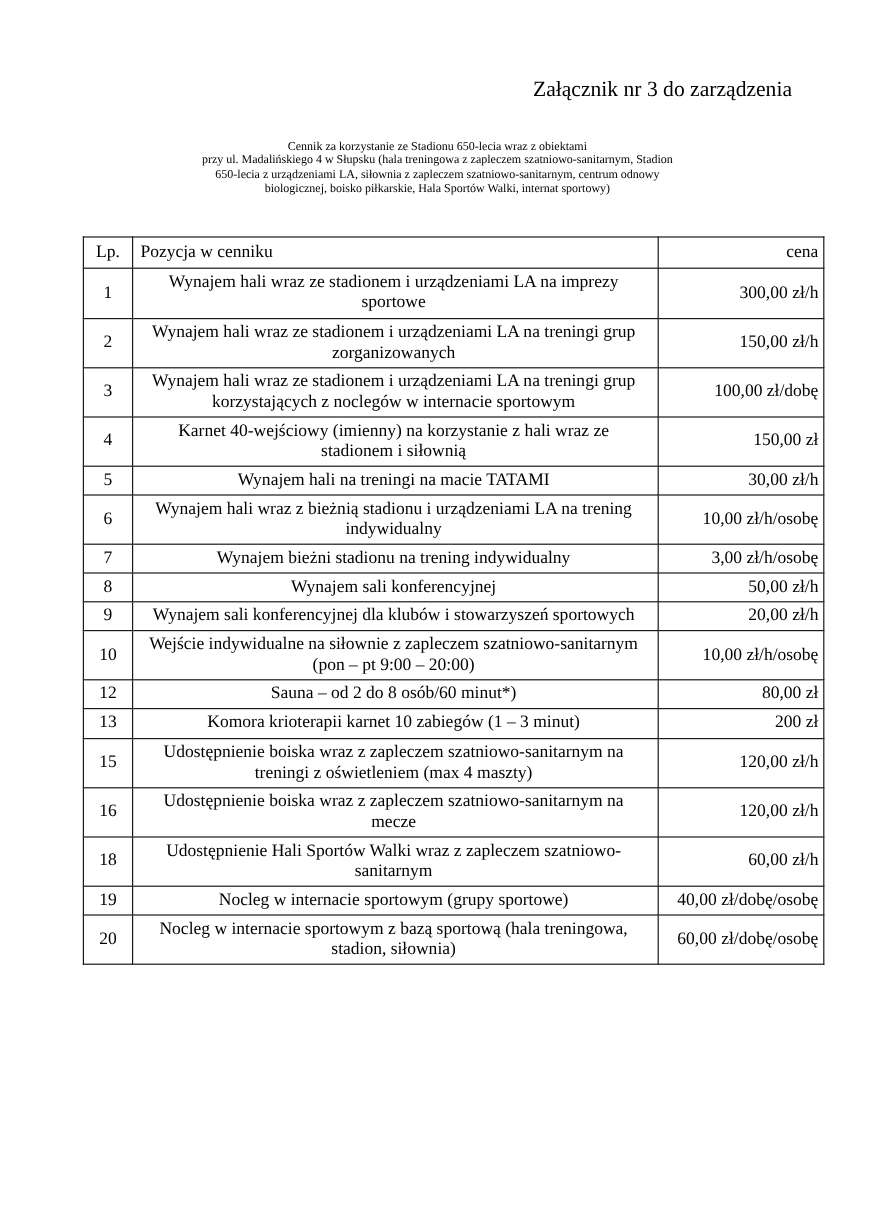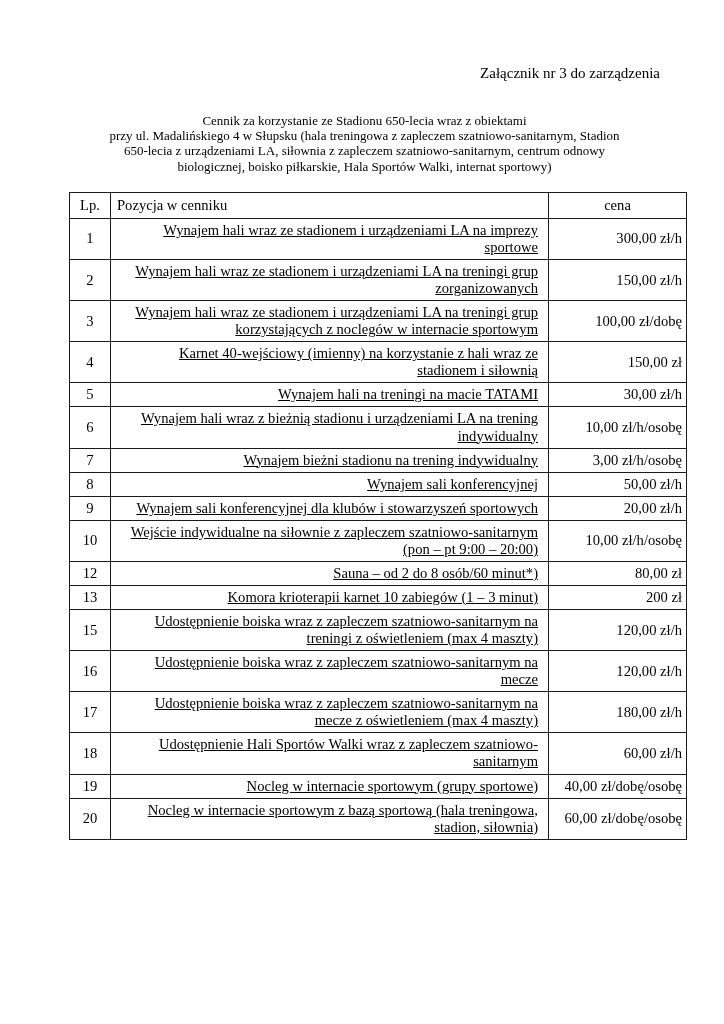--- a/index.html
+++ b/index.html
@@ -22,7 +22,7 @@
   }
   .doc-header {
     text-align: right;
-    font-size: 15px;
+    font-size: 18px;
     line-height: 1.2;
   }
   .doc-title {

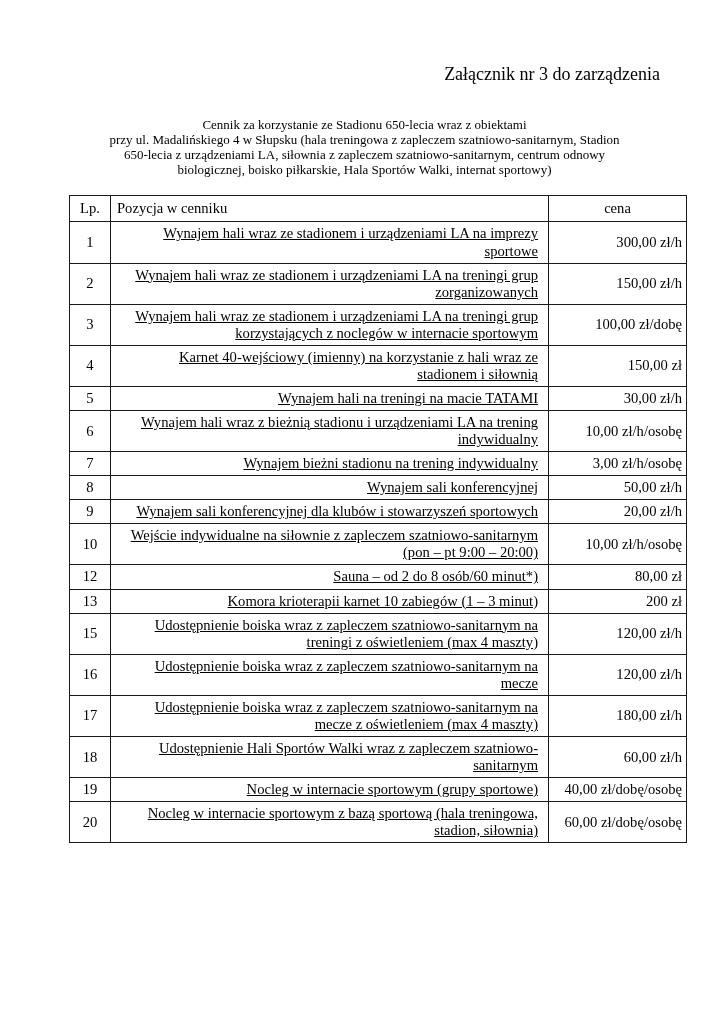--- a/index.html
+++ b/index.html
@@ -27,7 +27,7 @@
   }
   .doc-title {
     text-align: center;
-    font-size: 13px;
+    font-size: 10px;
     line-height: 1.17;
     margin-top: 31px;
   }

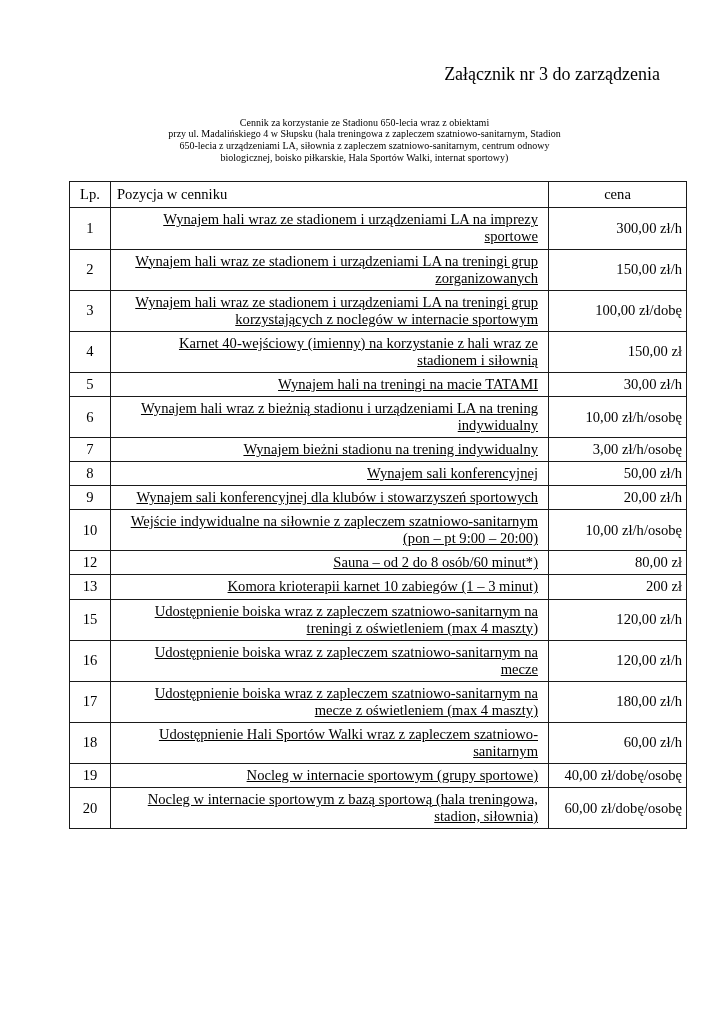--- a/index.html
+++ b/index.html
@@ -33,7 +33,7 @@
   }
   table.price-table {
     border-collapse: collapse;
-    margin-top: 18px;
+    margin-top: 34px;
     width: 590px;
     table-layout: fixed;
   }

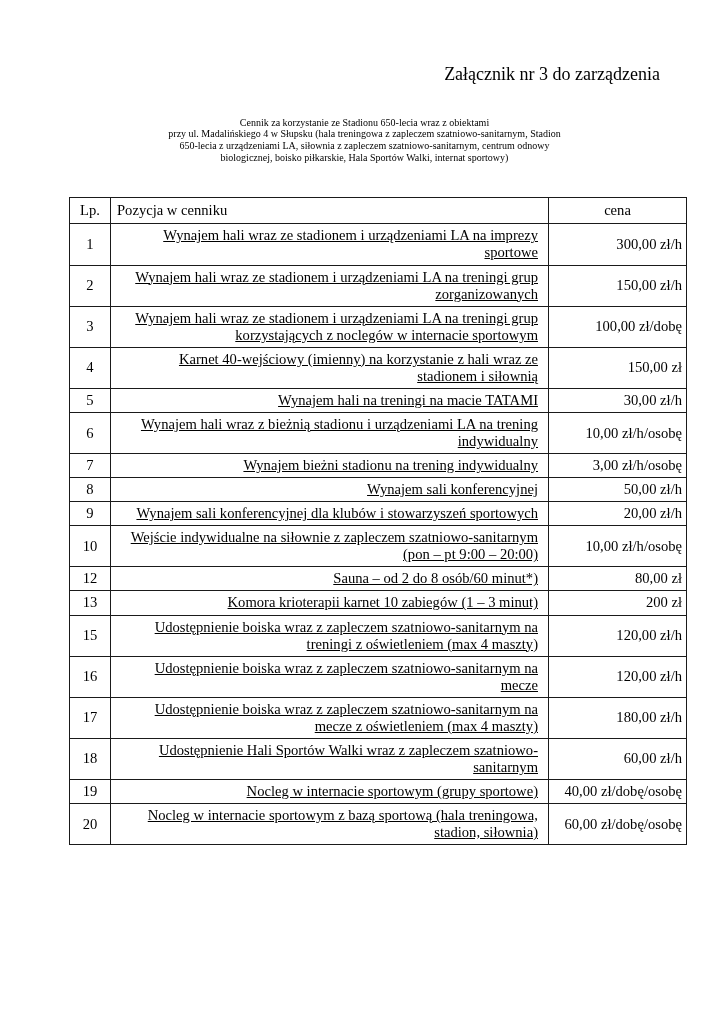--- a/index.html
+++ b/index.html
@@ -47,7 +47,7 @@
   }
   th.col-lp   { width: 36px;  text-align: center; padding: 4px 2px; }
   th.col-item { width: 425px; text-align: left; padding: 4px 6px; }
-  th.col-price{ width: 129px; text-align: center; padding: 4px 4px; }
+  th.col-price{ width: 129px; text-align: right; padding: 4px 4px; }
   td.lp    { text-align: center; padding: 3px 2px; }
   td.item  { text-align: right;   padding: 3px 10px 3px 7px; text-decoration: underline; }
   td.price { text-align: right; padding: 3px 4px; }

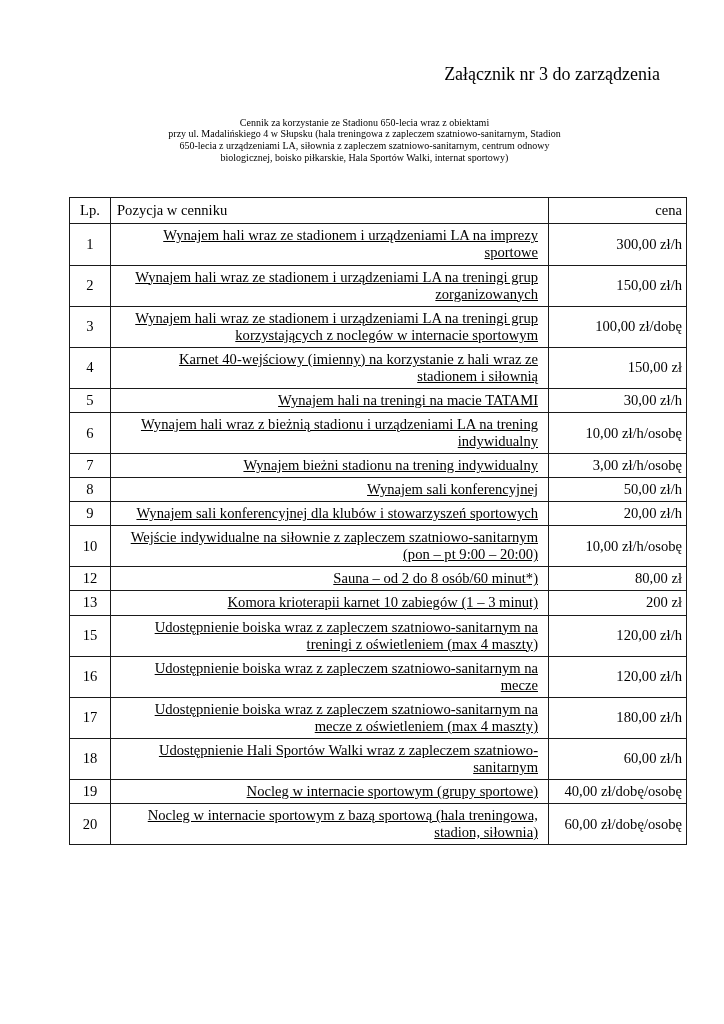--- a/index.html
+++ b/index.html
@@ -49,7 +49,7 @@
   th.col-item { width: 425px; text-align: left; padding: 4px 6px; }
   th.col-price{ width: 129px; text-align: right; padding: 4px 4px; }
   td.lp    { text-align: center; padding: 3px 2px; }
-  td.item  { text-align: right;   padding: 3px 10px 3px 7px; text-decoration: underline; }
+  td.item  { text-align: center;   padding: 3px 10px 3px 7px; }
   td.price { text-align: right; padding: 3px 4px; }
 </style>
 </head>

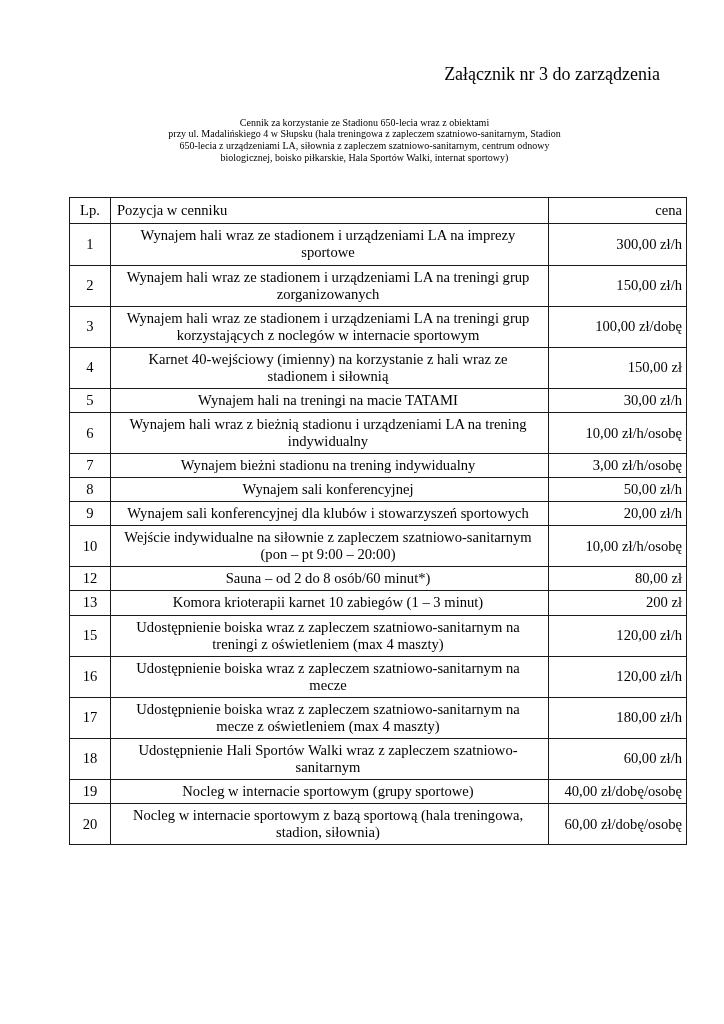--- a/index.html
+++ b/index.html
@@ -148,11 +148,6 @@
           <td class="price">120,00 zł/h</td>
         </tr>
         <tr>
-          <td class="lp">17</td>
-          <td class="item">Udostępnienie boiska wraz z zapleczem szatniowo-sanitarnym na mecze z oświetleniem (max 4 maszty)</td>
-          <td class="price">180,00 zł/h</td>
-        </tr>
-        <tr>
           <td class="lp">18</td>
           <td class="item">Udostępnienie Hali Sportów Walki wraz z zapleczem szatniowo-sanitarnym</td>
           <td class="price">60,00 zł/h</td>

